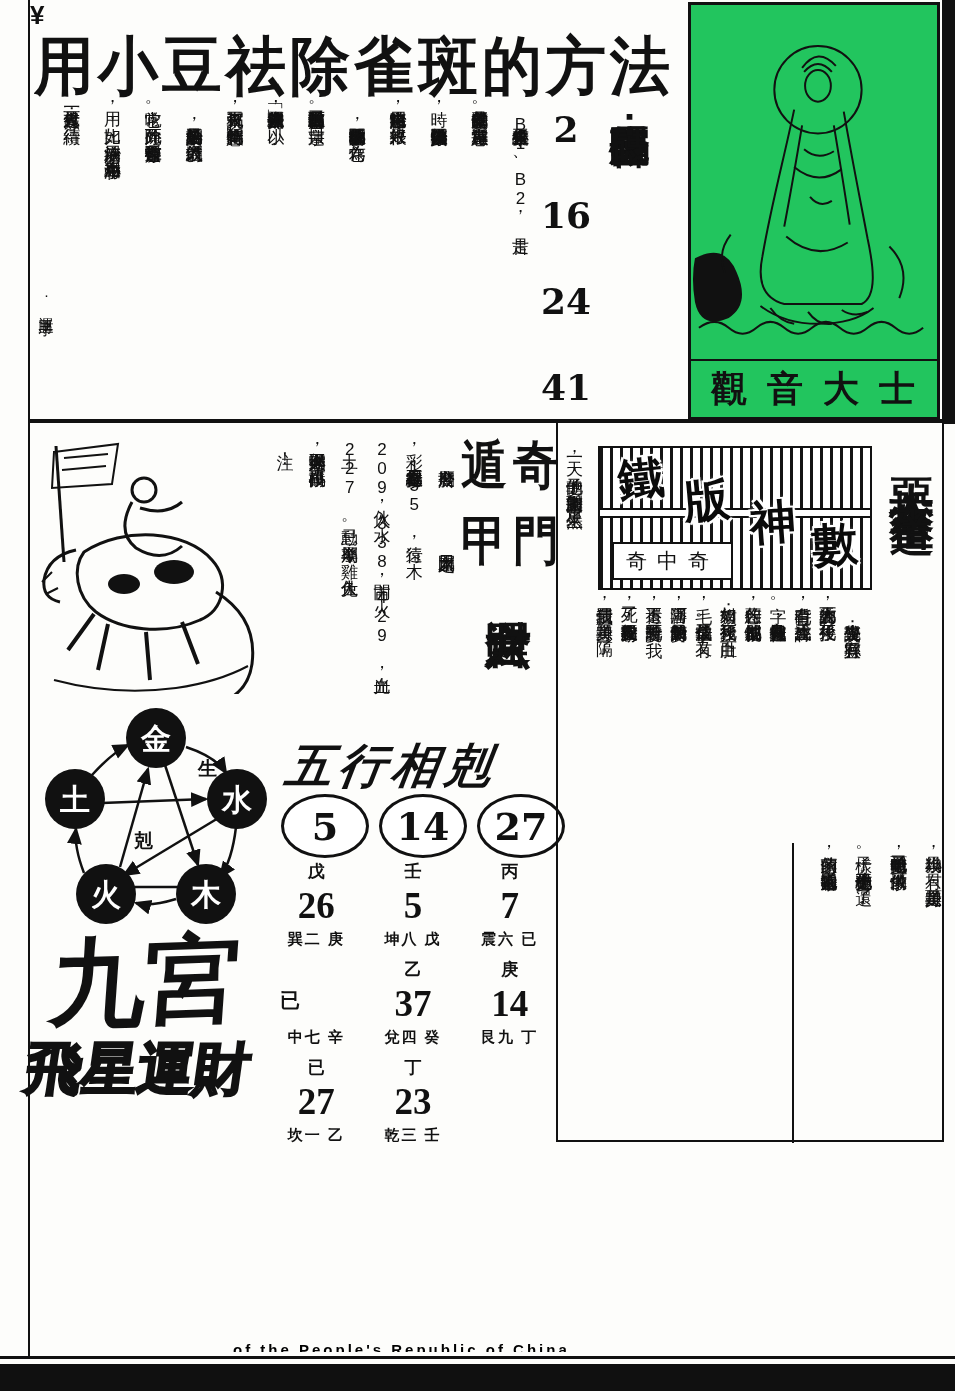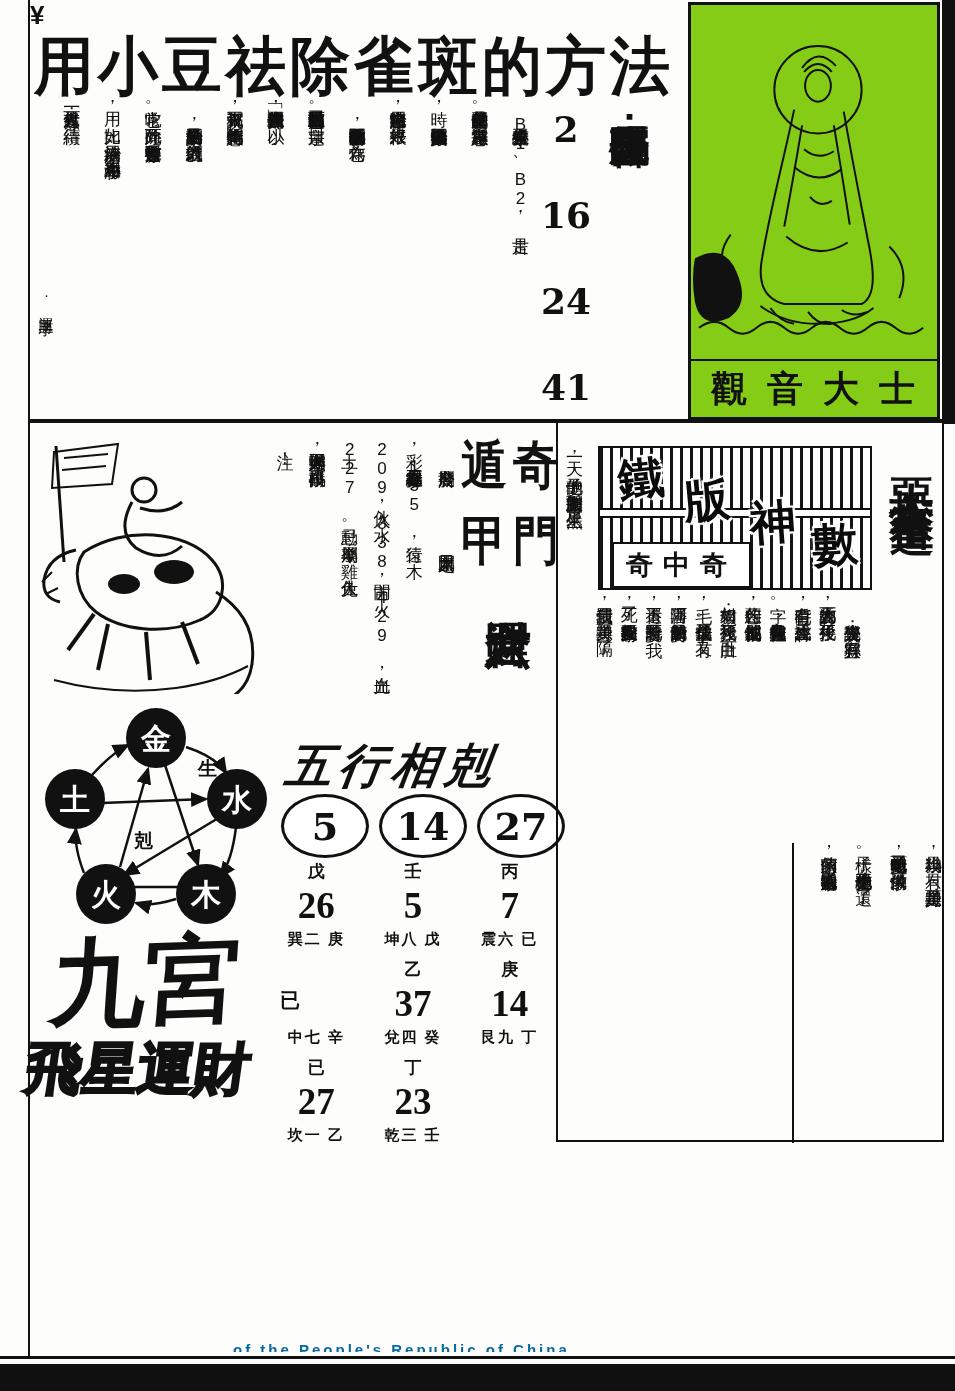--- a/index.html
+++ b/index.html
@@ -28,7 +28,7 @@
                font-family:"DejaVu Serif",serif;font-size:36px;font-weight:700;}
 
   
-  .guanyin-box{left:688px;top:2px;width:252px;height:418px;border:3px solid #111;background:#84cc16;box-sizing:border-box;}
+  .guanyin-box{left:688px;top:2px;width:252px;height:418px;border:3px solid #111;background:#22c55e;box-sizing:border-box;}
   .guanyin-art{position:absolute;left:0;top:0;width:100%;height:352px;}
   .guanyin-caption{position:absolute;left:0;bottom:0;width:100%;height:58px;border-top:2px solid #111;
                    display:flex;align-items:center;justify-content:center;font-size:36px;font-weight:700;letter-spacing:20px;padding-left:18px;box-sizing:border-box;}

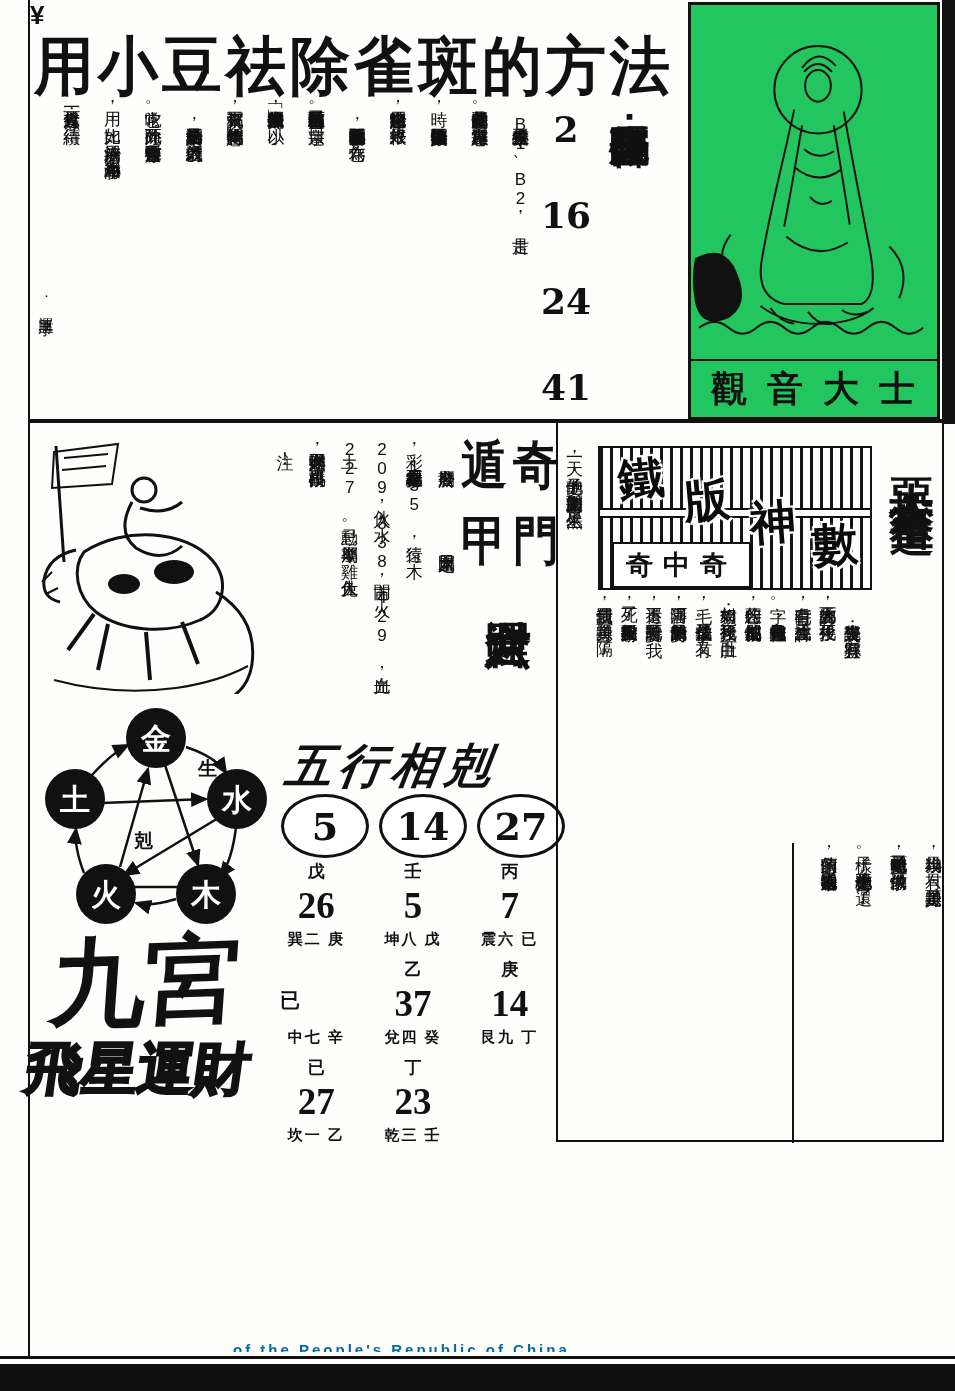--- a/index.html
+++ b/index.html
@@ -68,7 +68,7 @@
   .tieban-char{position:absolute;font-size:46px;font-weight:900;font-family:"DejaVu Serif",serif;color:#0a0a0a;
                text-shadow:2px 2px 0 #fff,-2px -2px 0 #fff,2px -2px 0 #fff,-2px 2px 0 #fff,0 0 5px #fff;}
   .tieban-badge{position:absolute;left:12px;top:94px;background:#fff;border:2px solid #111;padding:3px 12px;
-                font-size:27px;font-weight:700;letter-spacing:10px;}
+                font-size:21px;font-weight:400;letter-spacing:10px;}
 
   
   .right-title{left:884px;top:442px;height:376px;font-size:44px;font-weight:900;line-height:1.3;letter-spacing:6px;}

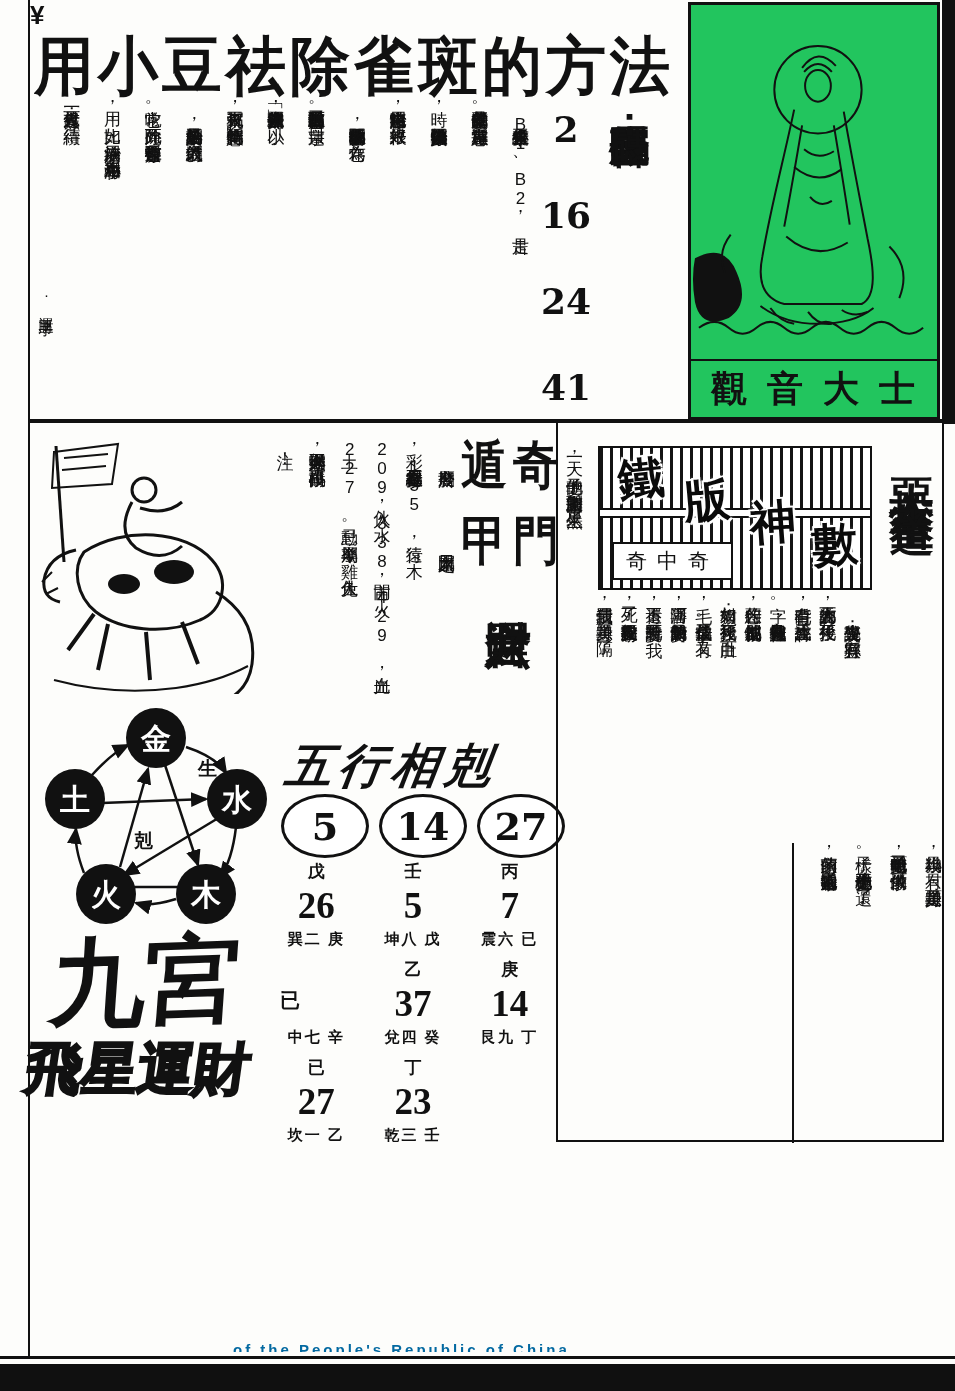--- a/index.html
+++ b/index.html
@@ -79,7 +79,7 @@
 
   
   .footer-clip{left:233px;top:1341px;width:510px;height:11px;overflow:hidden;}
-  .footer-clip span{display:block;font-size:15px;font-weight:700;letter-spacing:3px;color:#0369a1;white-space:nowrap;}
+  .footer-clip span{display:block;font-size:15px;font-weight:700;letter-spacing:3px;color:#000000;white-space:nowrap;}
 
   .corner-mark{left:30px;top:0px;font-size:26px;font-weight:900;}
   svg{display:block;}

